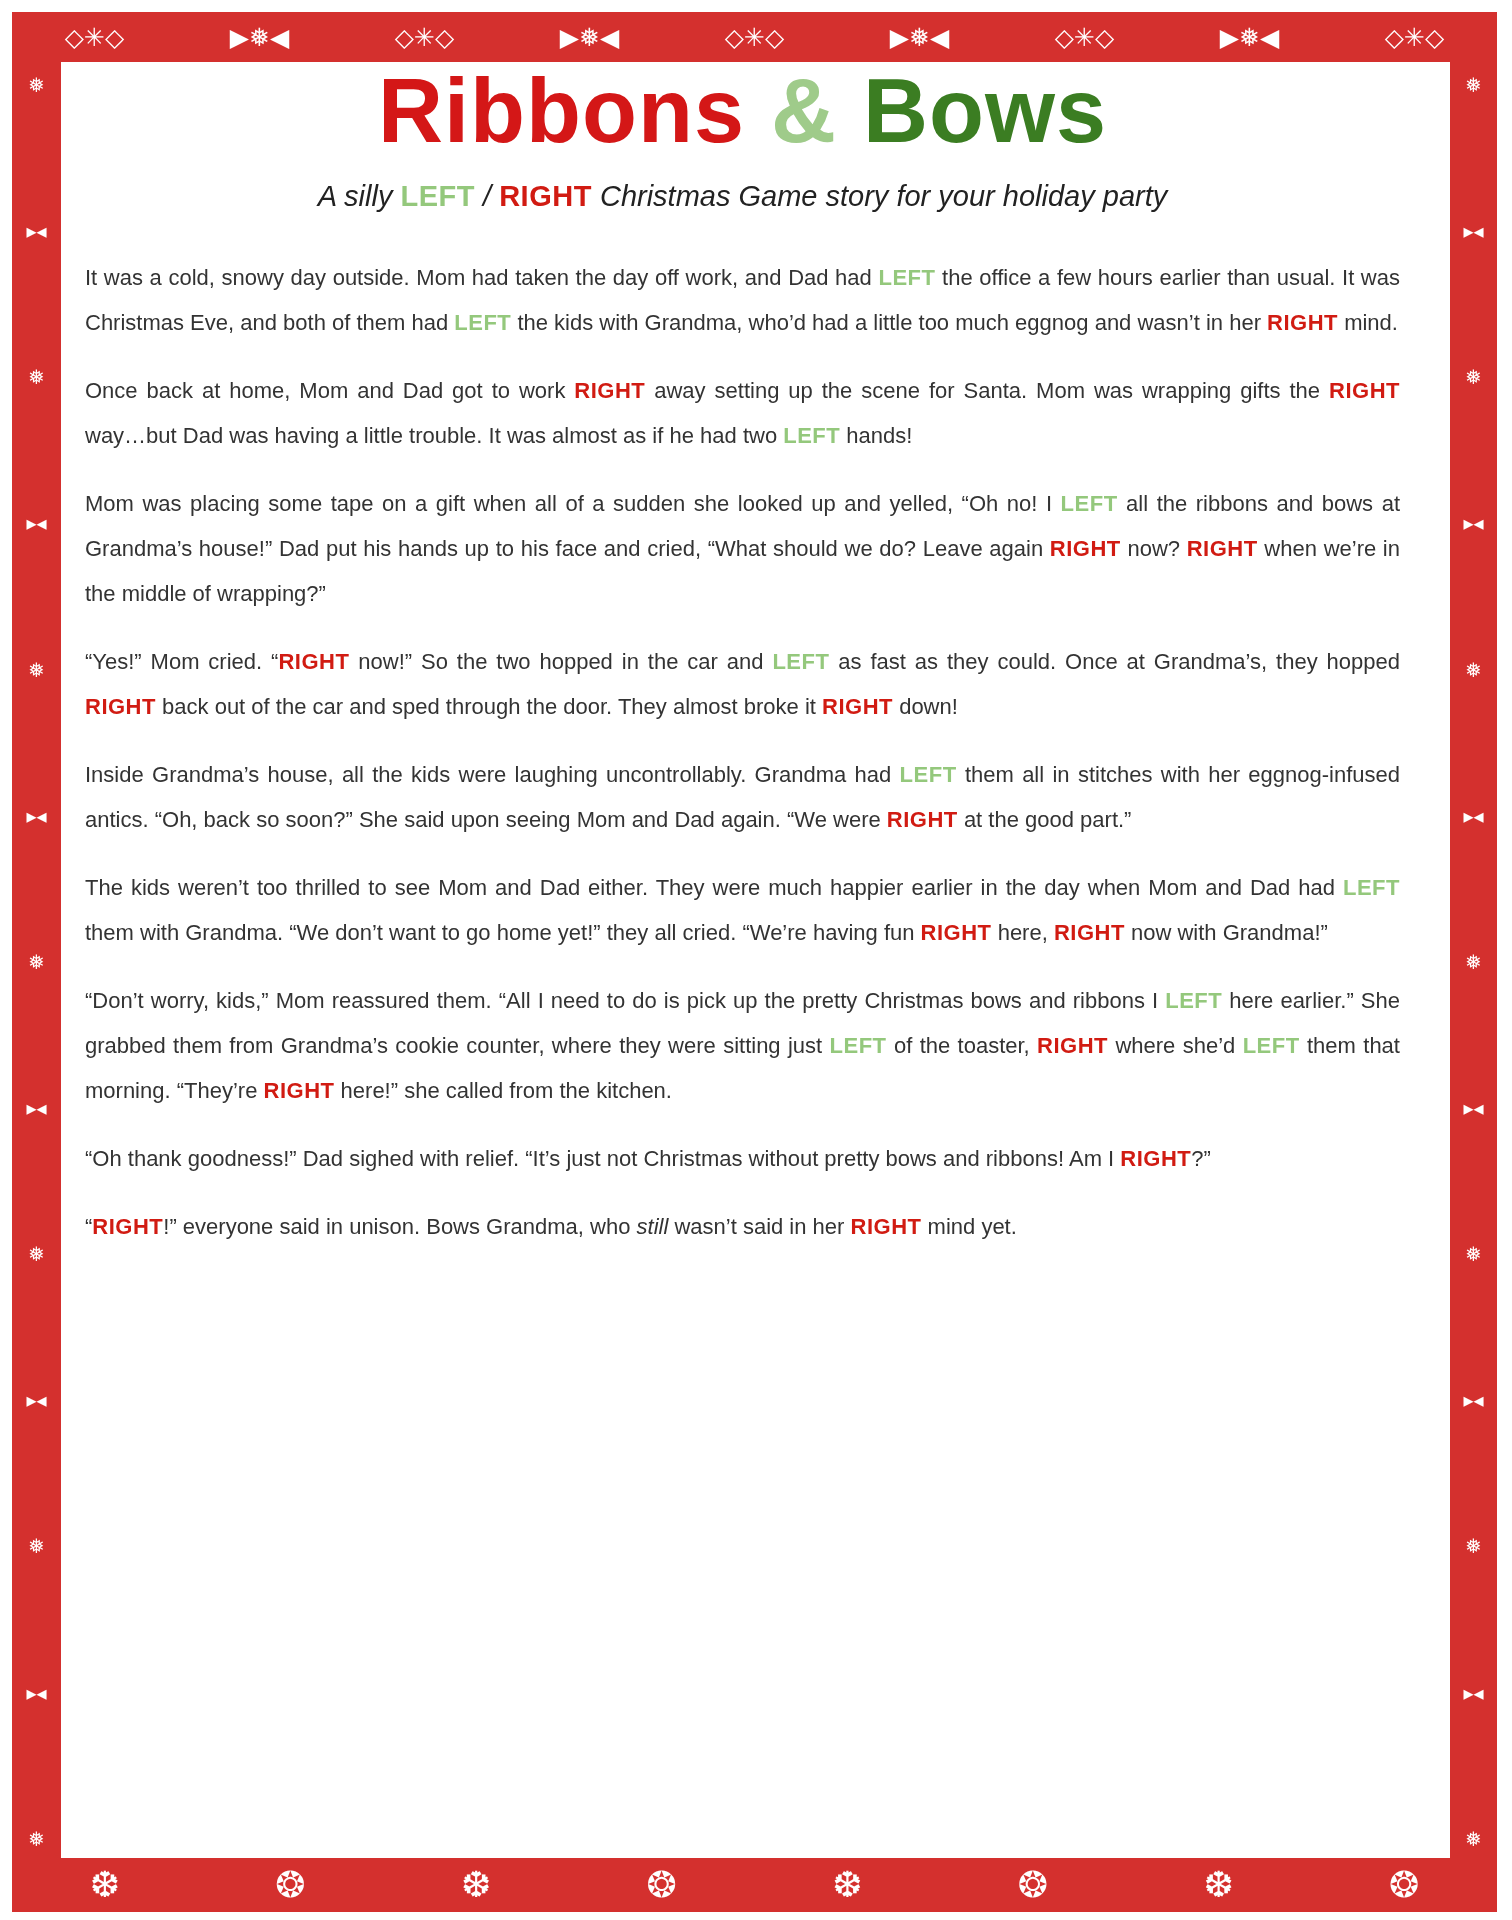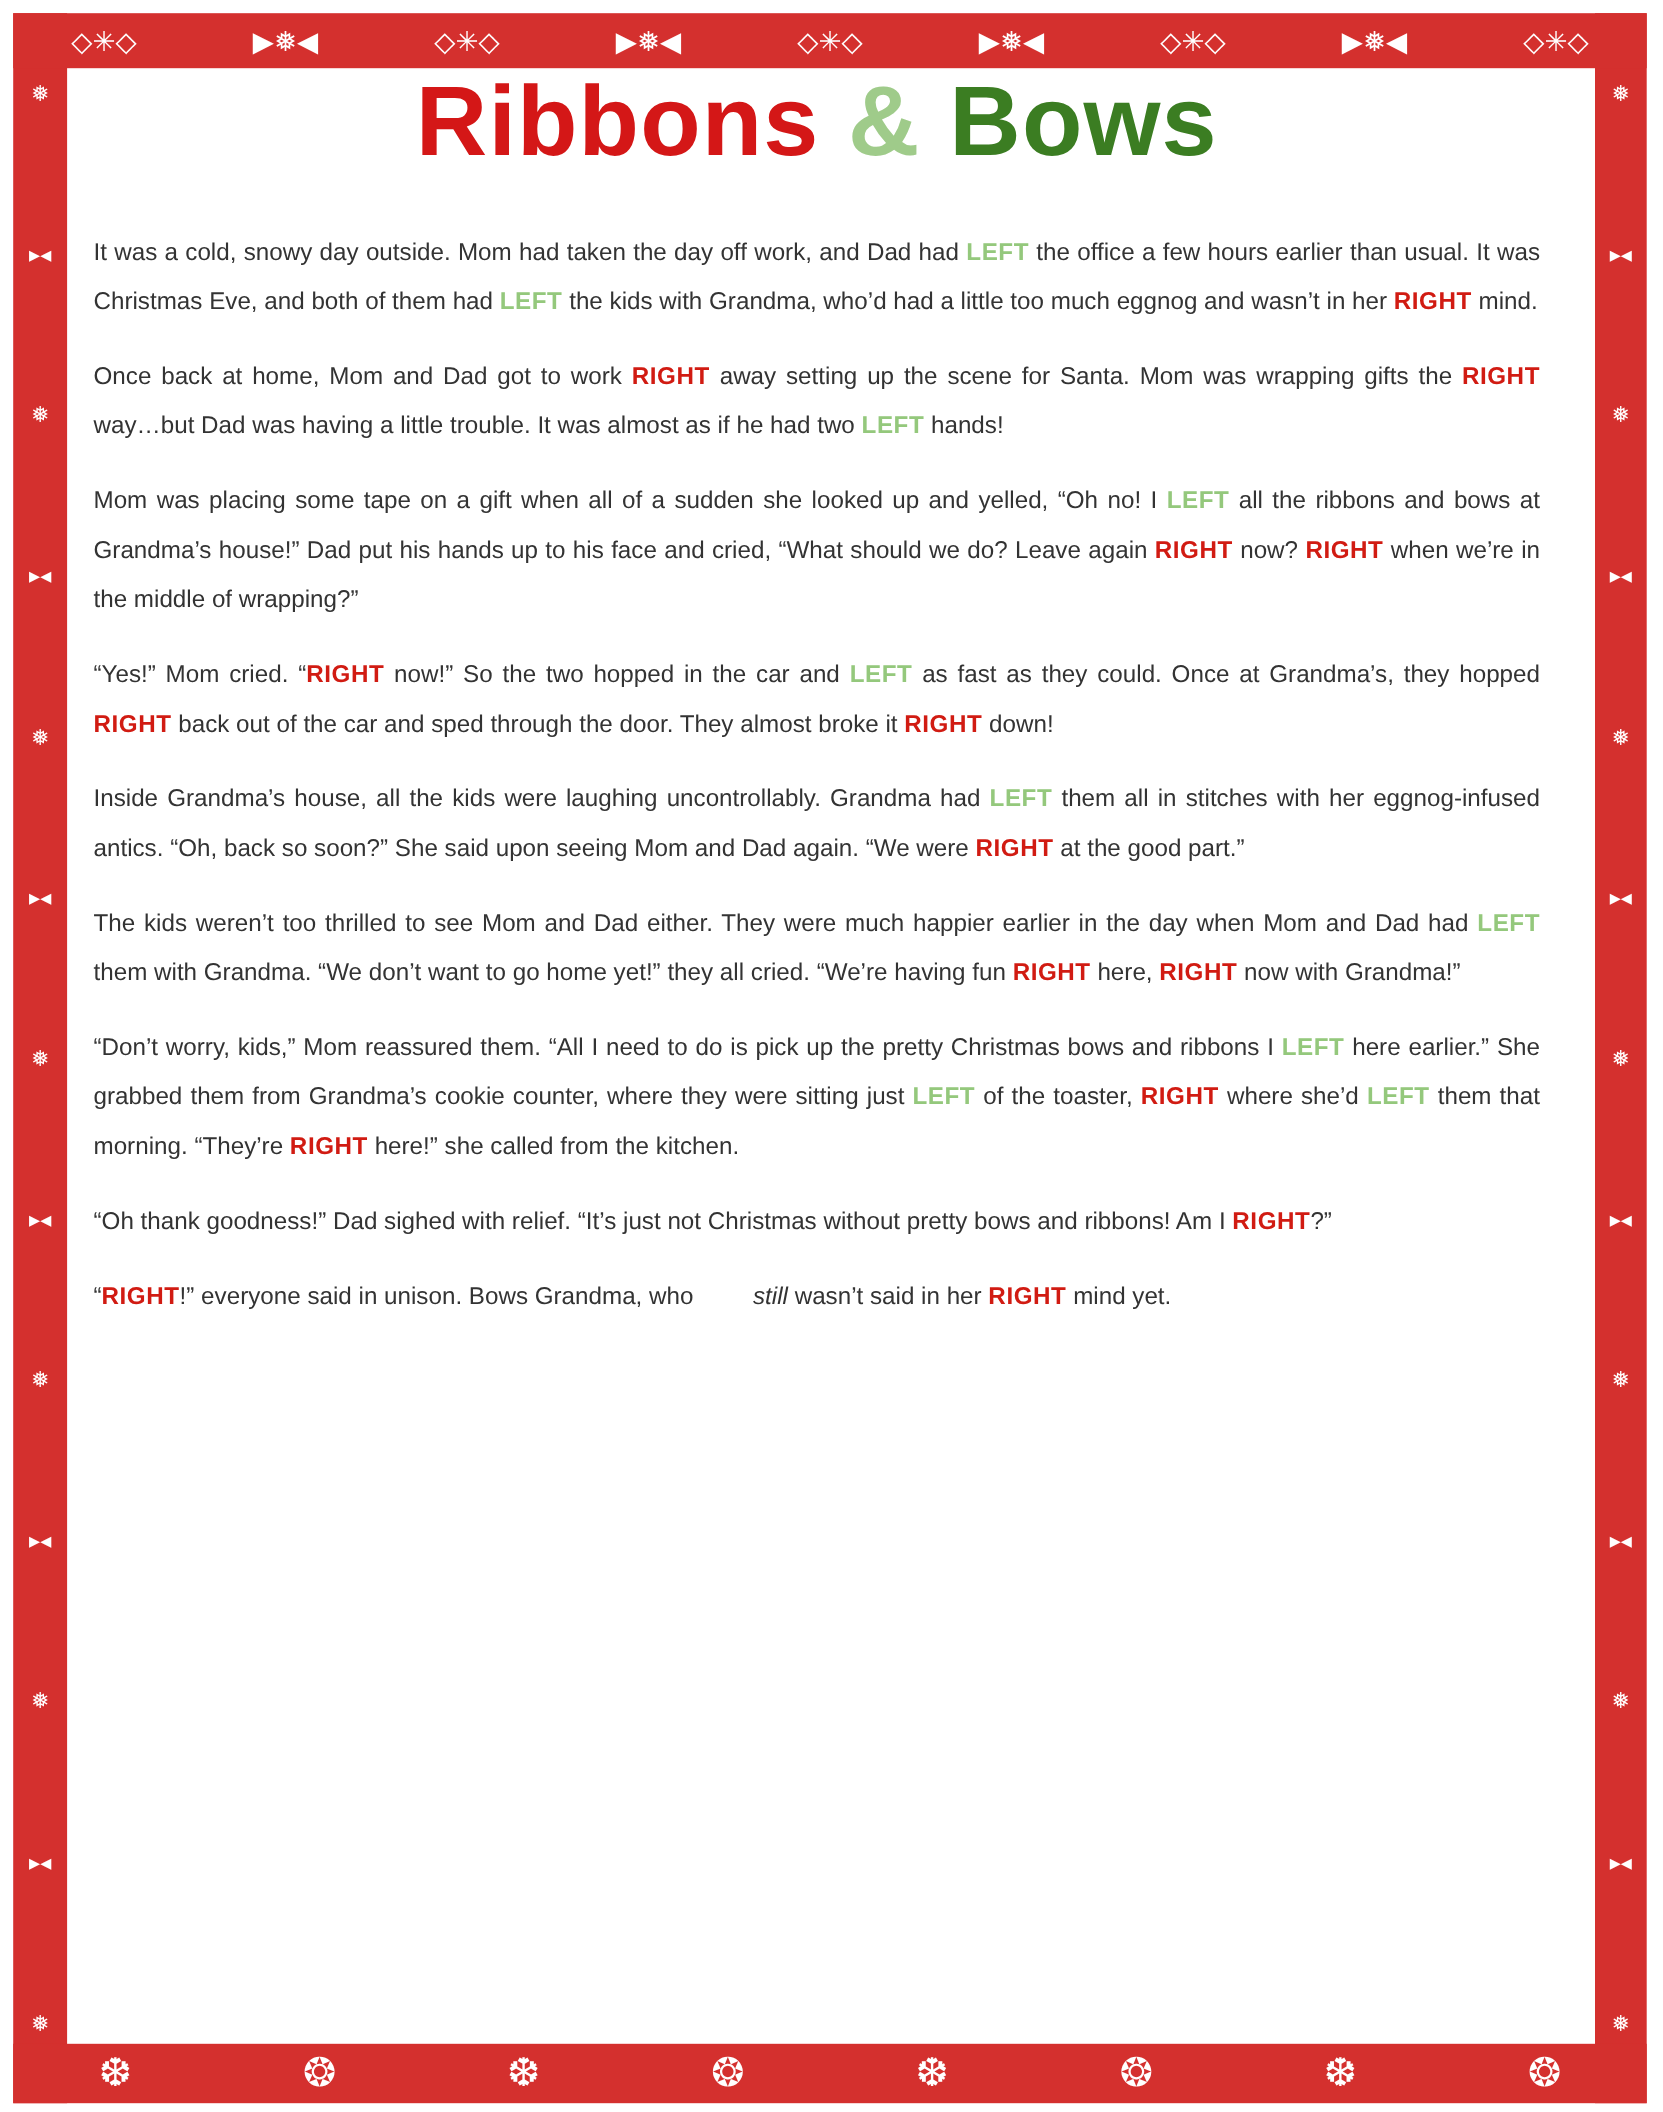--- a/index.html
+++ b/index.html
@@ -102,6 +102,7 @@
 <div class="content">
   <h1 class="title"><span class="t-red">Ribbons</span><span class="t-lgreen"> </span><span class="t-lgreen">&amp;</span><span class="t-dgreen"> </span><span class="t-dgreen">Bows</span></h1>
 
+  <div class="subtitle"><span class="run run-plain">A silly </span><span class="run run-left">LEFT</span><span class="run run-plain"> / </span><span class="run run-right">RIGHT</span><span class="run run-plain"> Christmas Game story for your holiday party</span></div>
 
   <div class="story">
       <p><span class="run run-plain">It was a cold, snowy day outside. Mom had taken the day off work, and Dad had </span><span class="run run-left">LEFT</span><span class="run run-plain"> the office a few hours earlier than usual. It was Christmas Eve, and both of them had </span><span class="run run-left">LEFT</span><span class="run run-plain"> the kids with Grandma, who’d had a little too much eggnog and wasn’t in her </span><span class="run run-right">RIGHT</span><span class="run run-plain"> mind.</span></p>

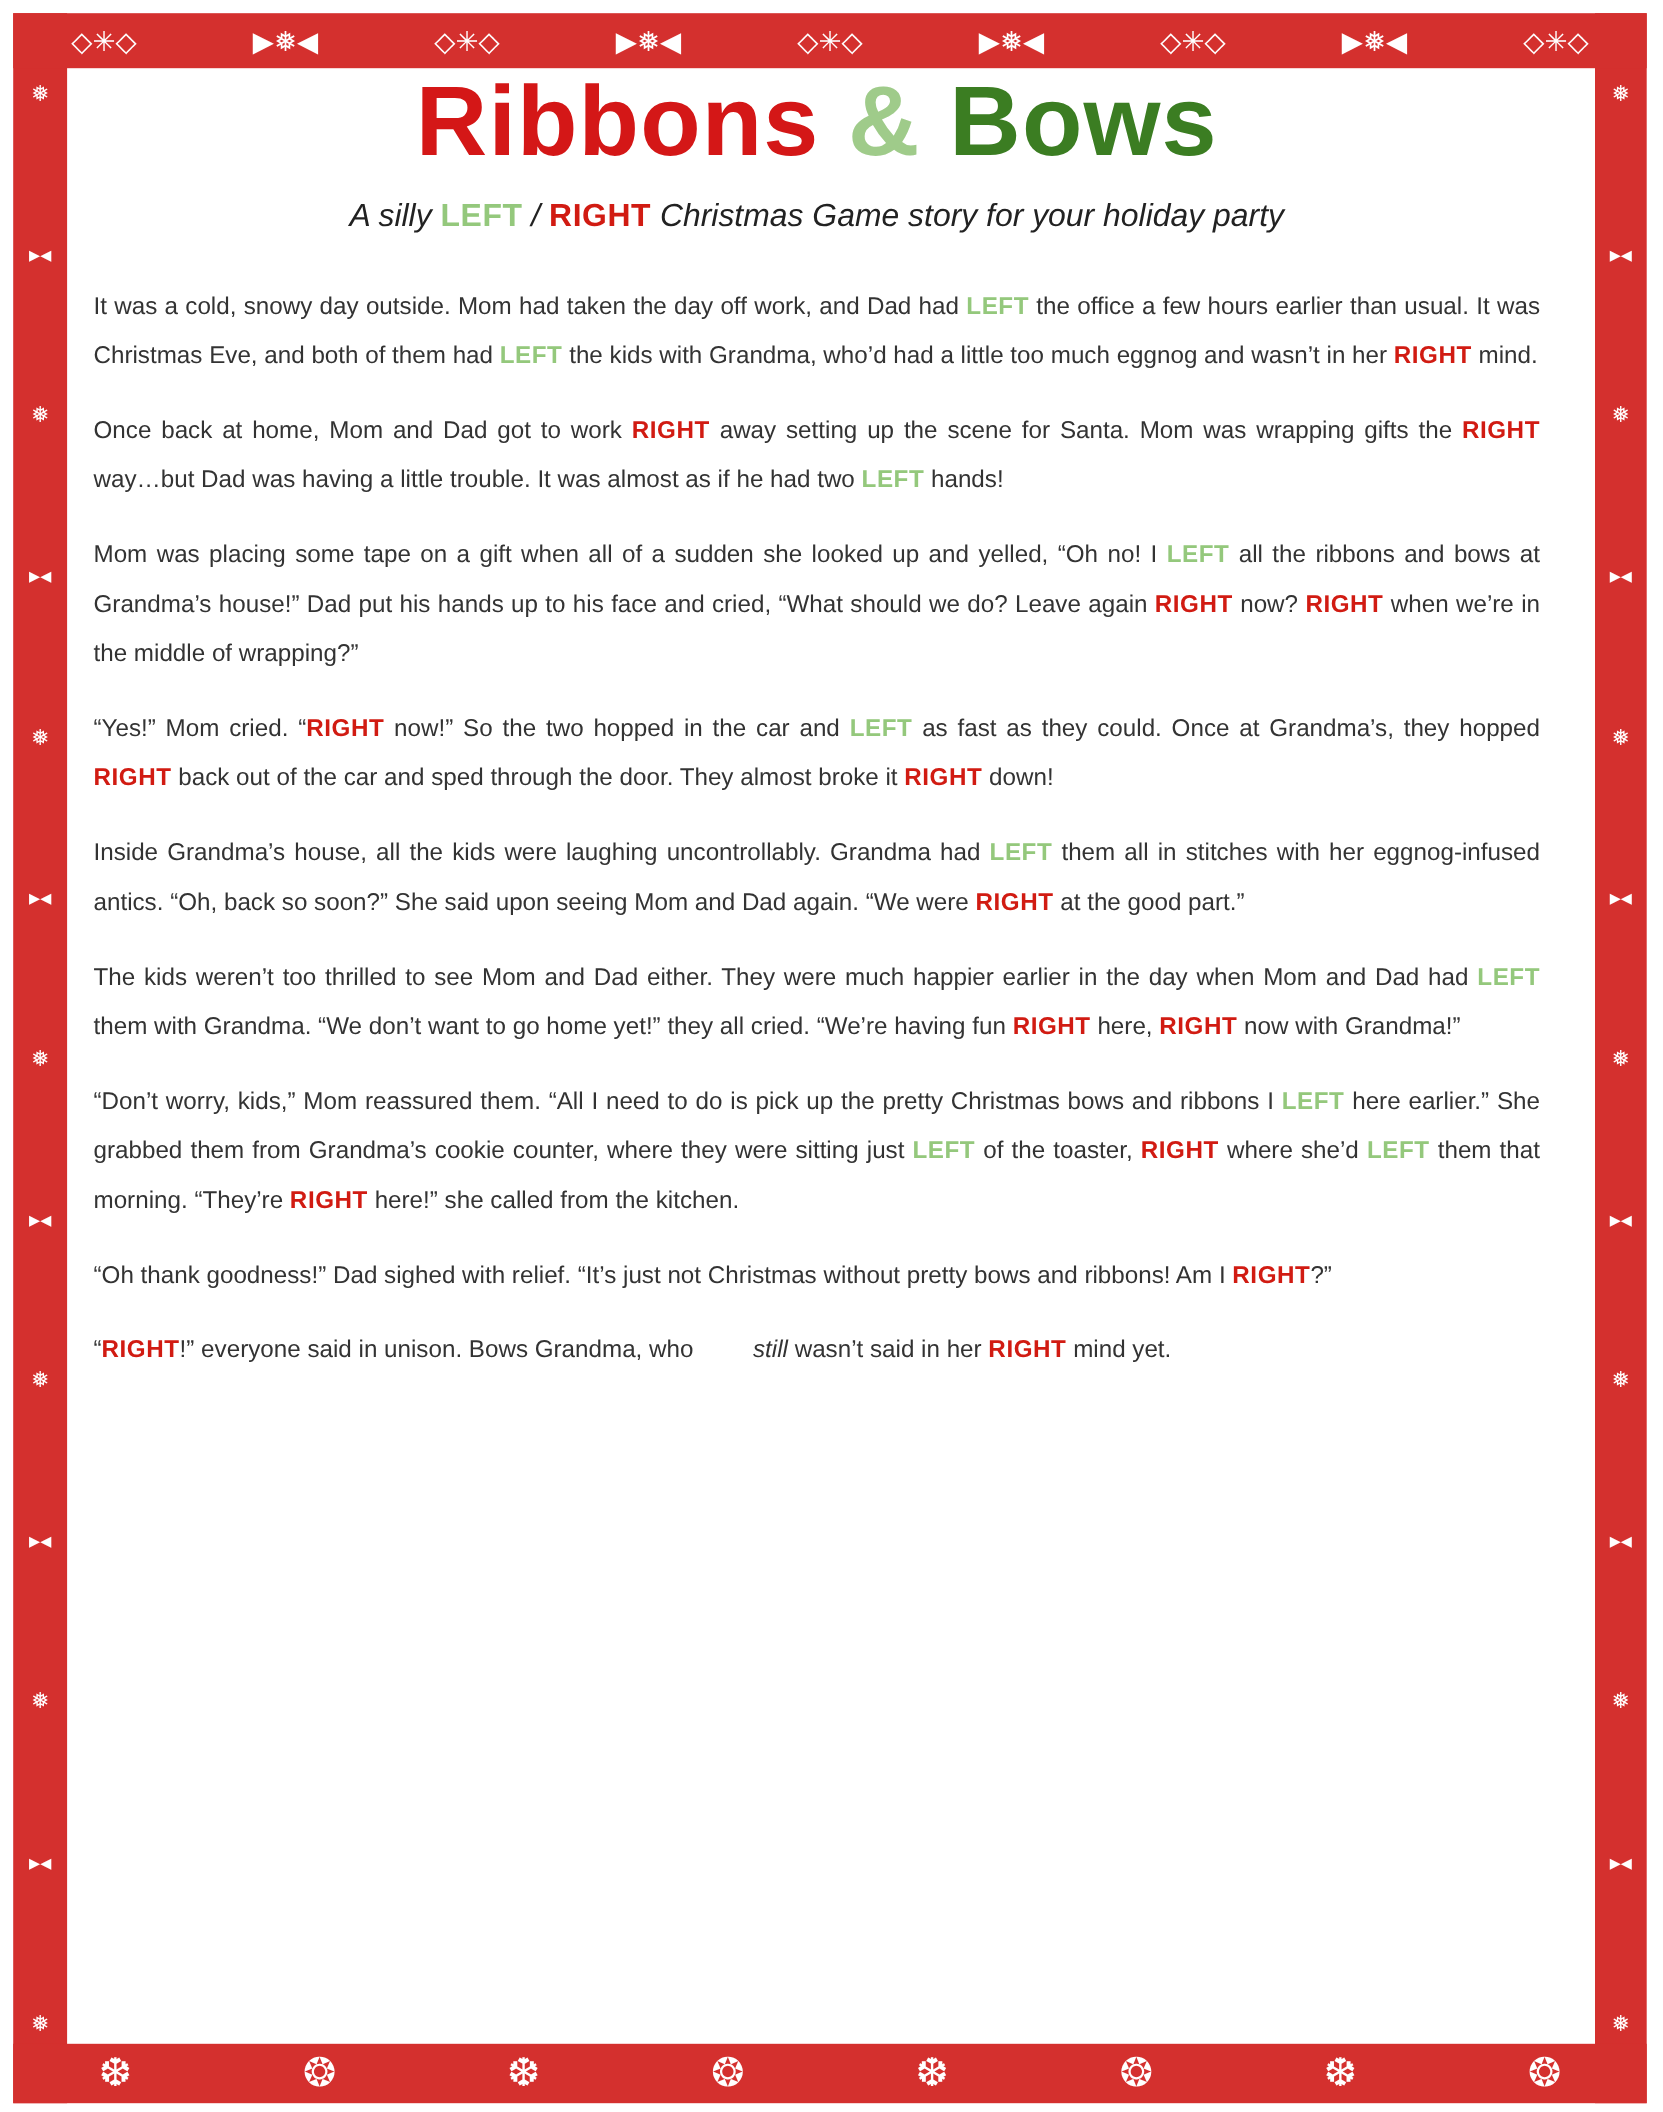--- a/index.html
+++ b/index.html
@@ -42,7 +42,7 @@
   }
   .run-left{color:var(--left-green);font-weight:800;letter-spacing:.5px;}
   .run-right{color:var(--right-red);font-weight:800;letter-spacing:.5px;}
-  .run-italic{font-style:italic;margin-left:48px;}
+  .run-italic{font-style:italic;}
 </style>
 </head>
 <body>

